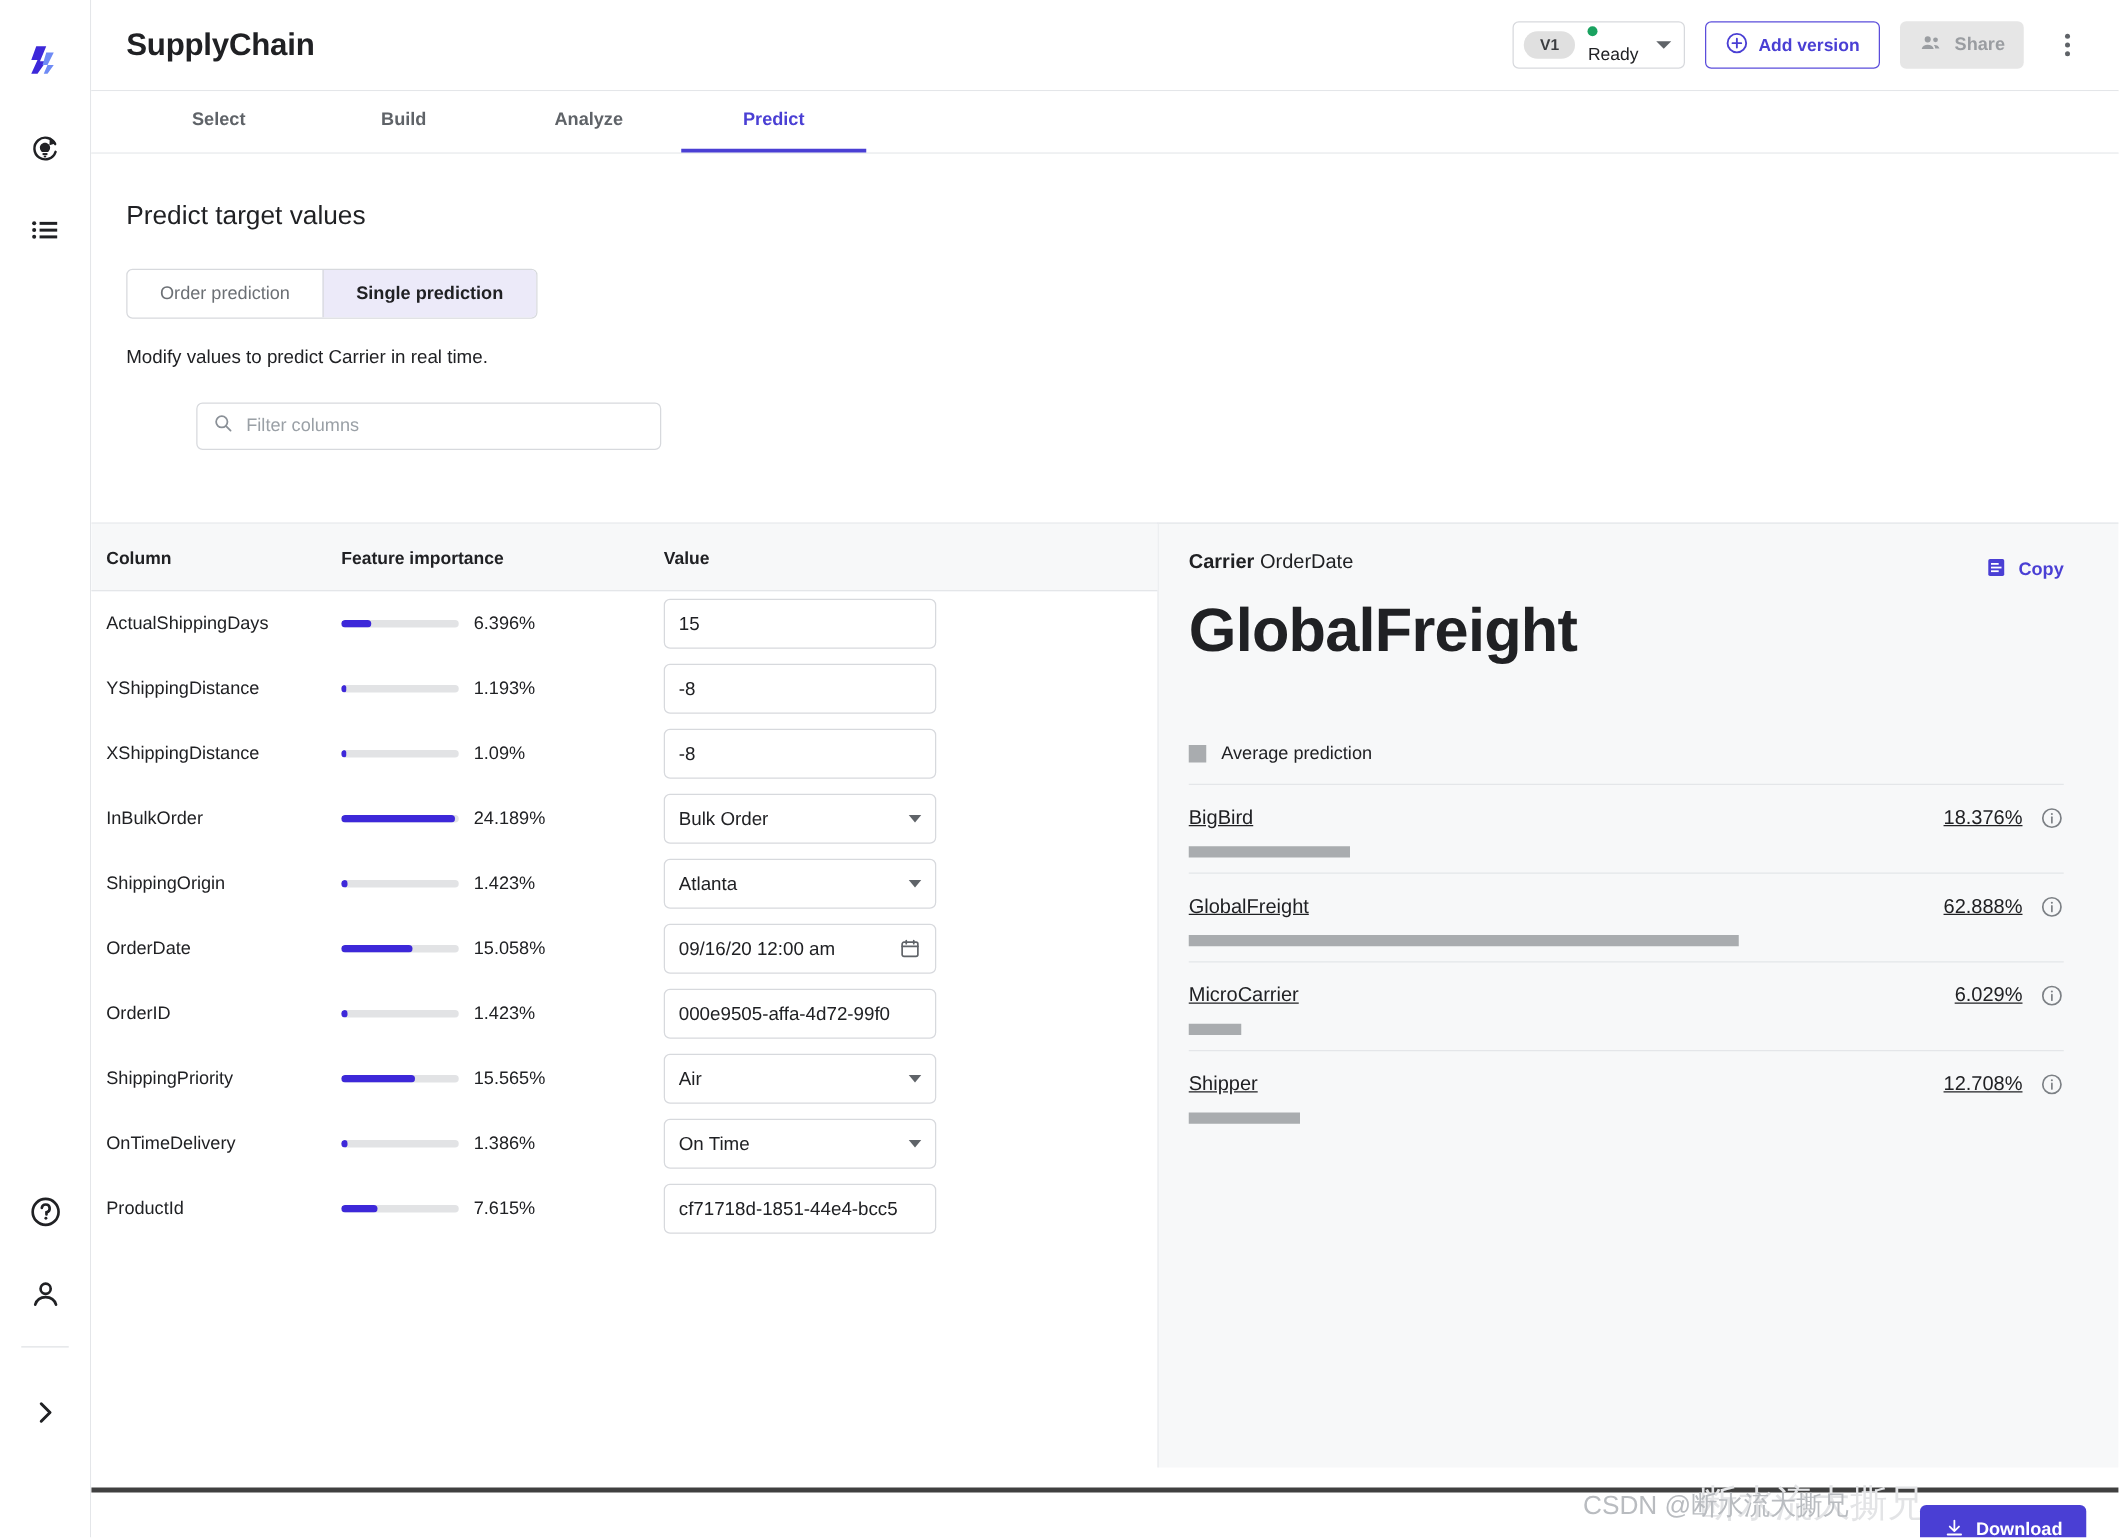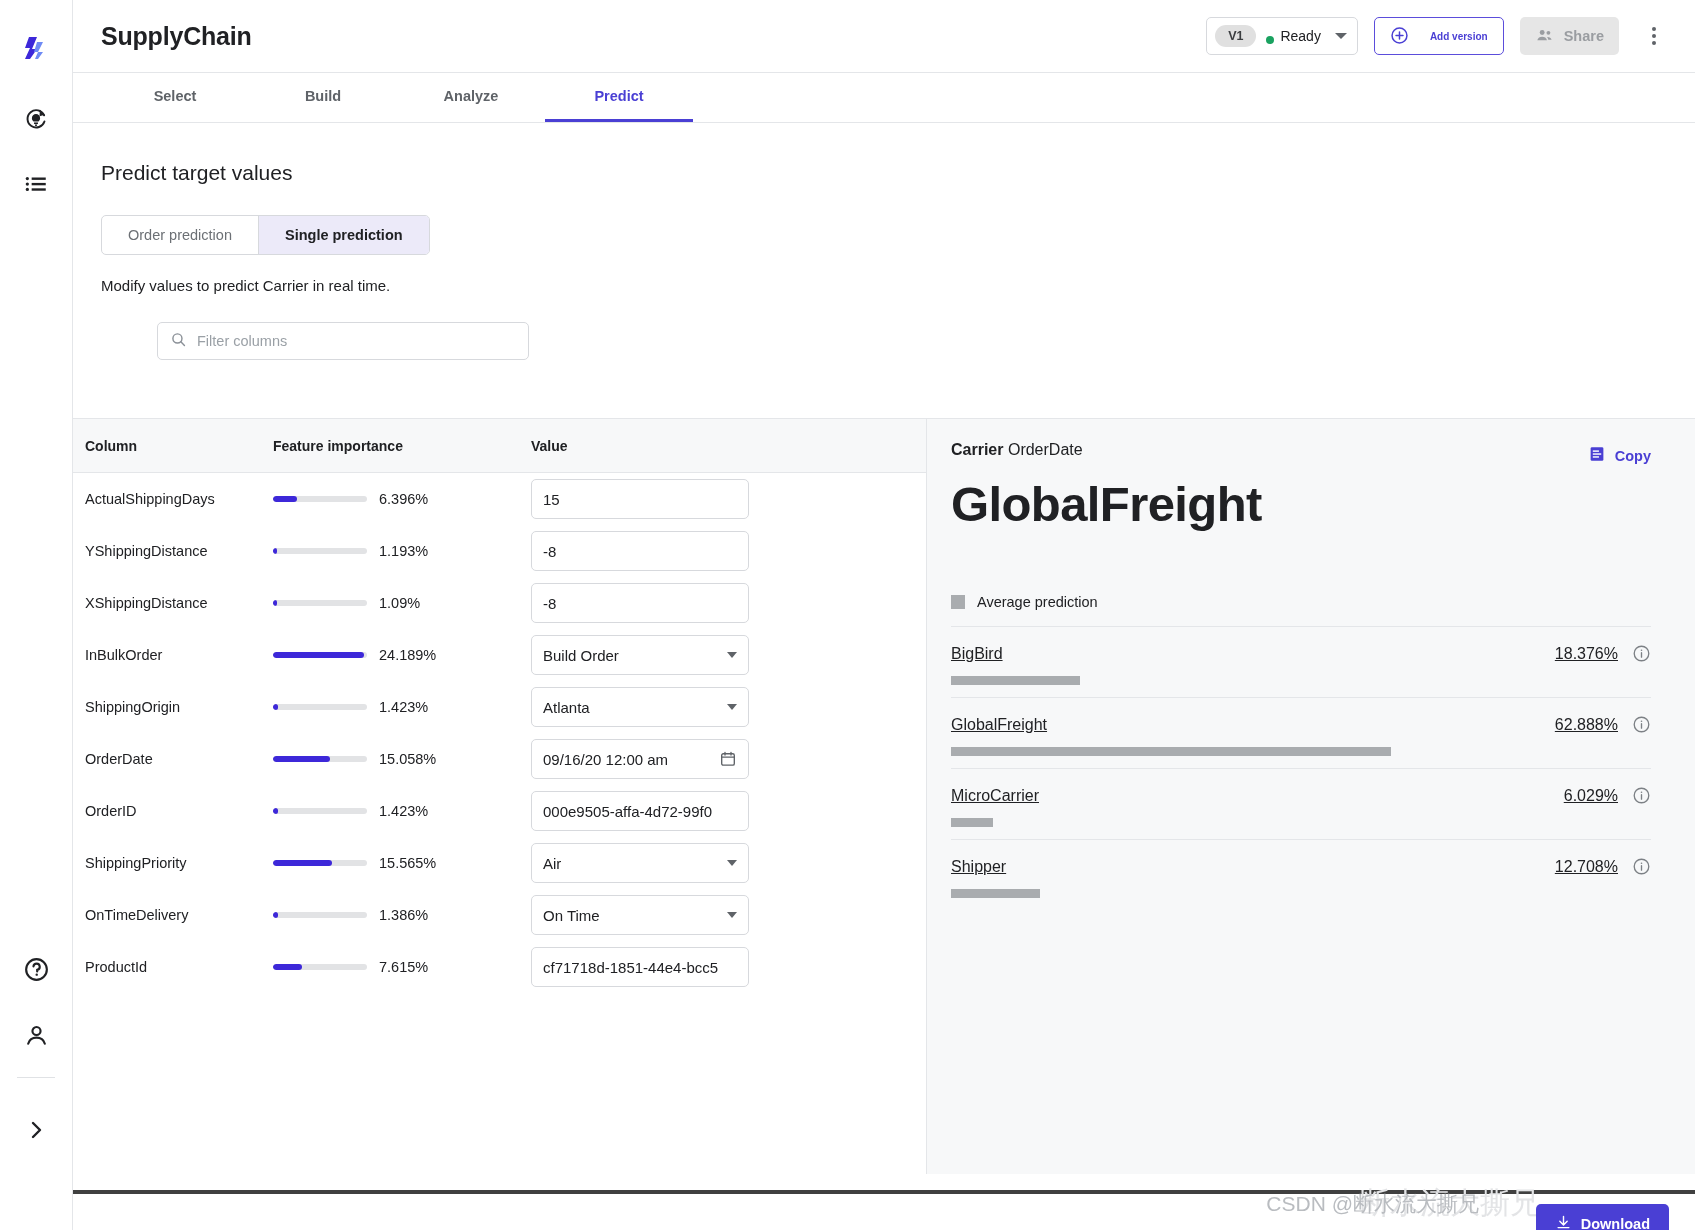--- a/index.html
+++ b/index.html
@@ -52,7 +52,7 @@
     background: #e0e0e0; border-radius: 14px; padding: 4px 13px;
     font-size: 12.5px; font-weight: bold; color: #3b3d40;
   }
-  .status-wrap { display:flex; align-items:flex-end; gap: 6px; font-size: 14px; color:#202124; }
+  .status-wrap { display:flex; align-items:flex-start; gap: 6px; font-size: 14px; color:#202124;flex-direction:column; }
   .dot-green { width: 8px; height: 8px; border-radius: 50%; background: #1aa260; display:inline-block; }
   .caret { width: 0; height: 0; border-left: 6px solid transparent; border-right: 6px solid transparent;
            border-top: 6px solid #5f6368; margin-left: 4px; }

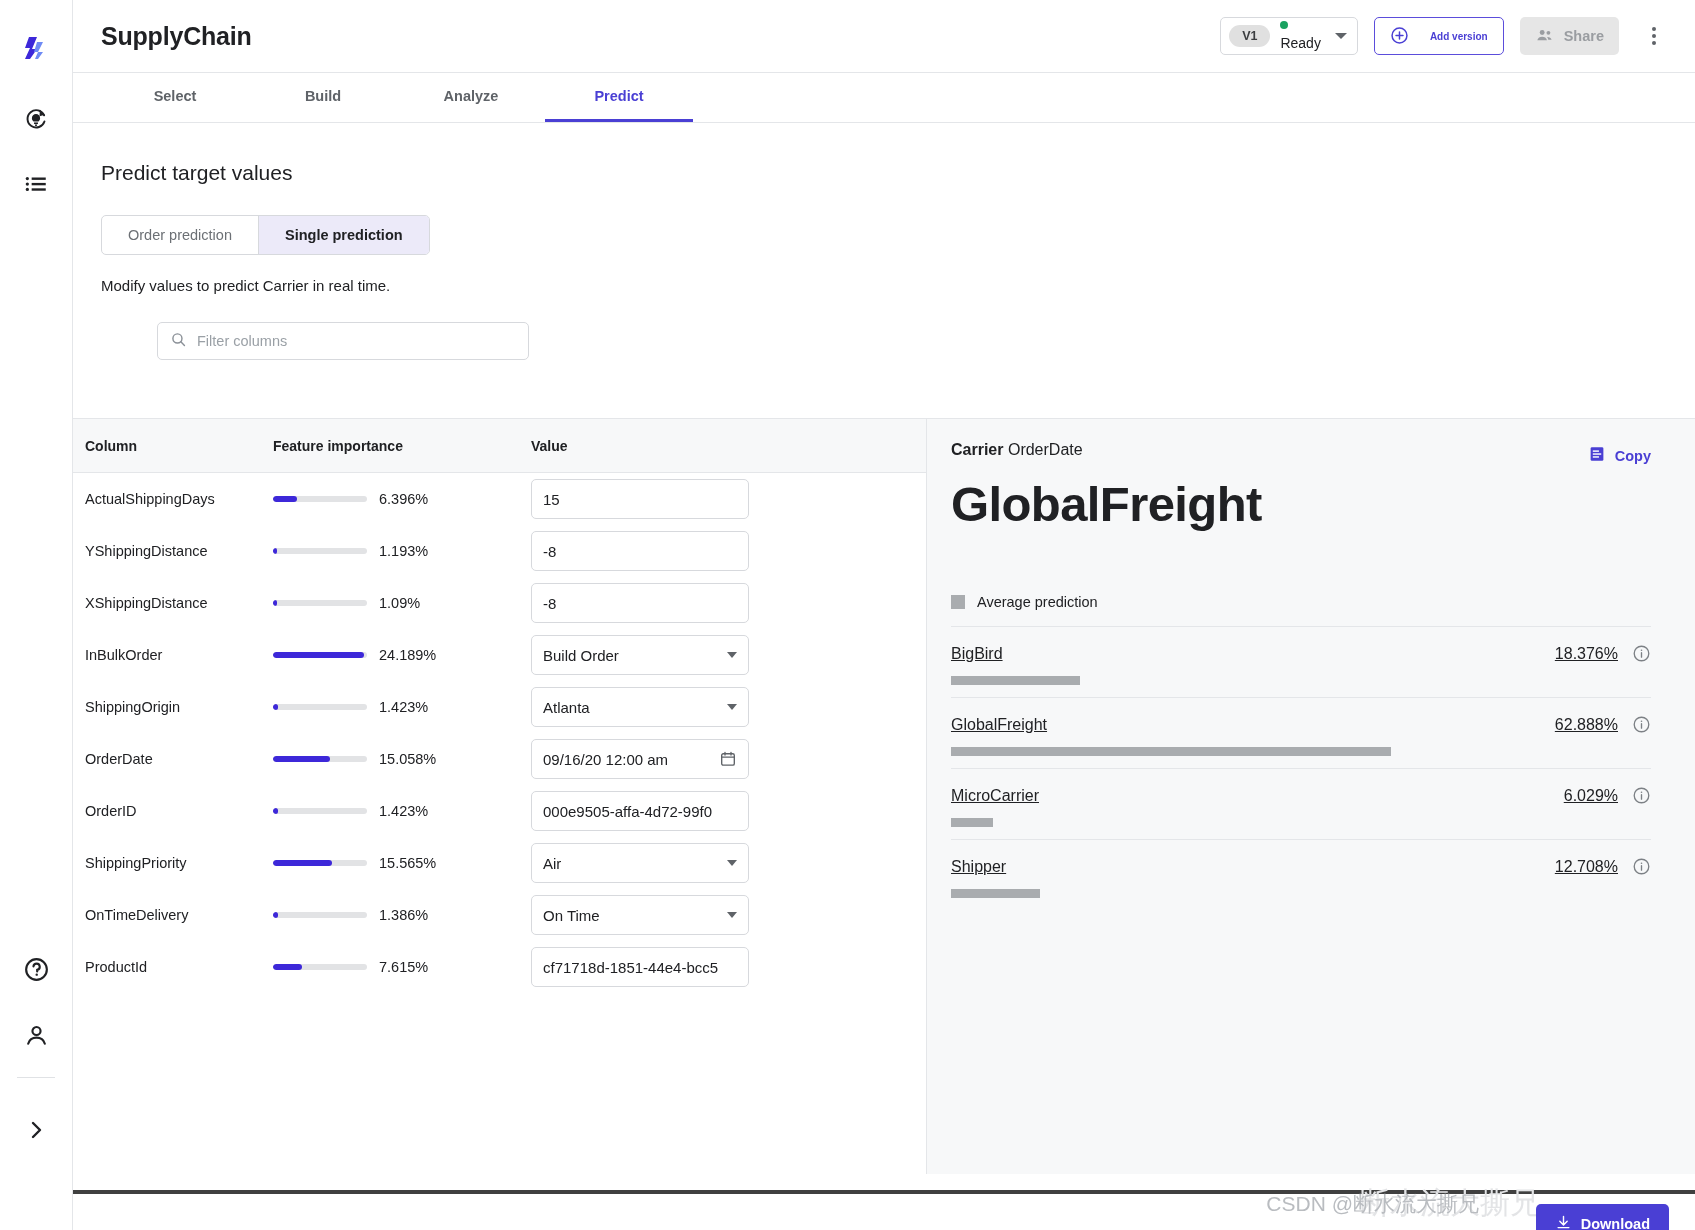--- a/index.html
+++ b/index.html
@@ -59,8 +59,8 @@
 
   .btn-outline {
     height: 38px; border: 1px solid #5b4ddb; border-radius: 5px;
-    color: #4a3fd4; font-size: 10px; font-weight: bold;
-    display: flex; align-items: center; gap: 21px; padding: 0 15px;
+    color: #4a3fd4; font-size: 14px; font-weight: bold;
+    display: flex; align-items: center; gap: 8px; padding: 0 15px;
     background: #fff; cursor: pointer;
   }
   .btn-disabled {

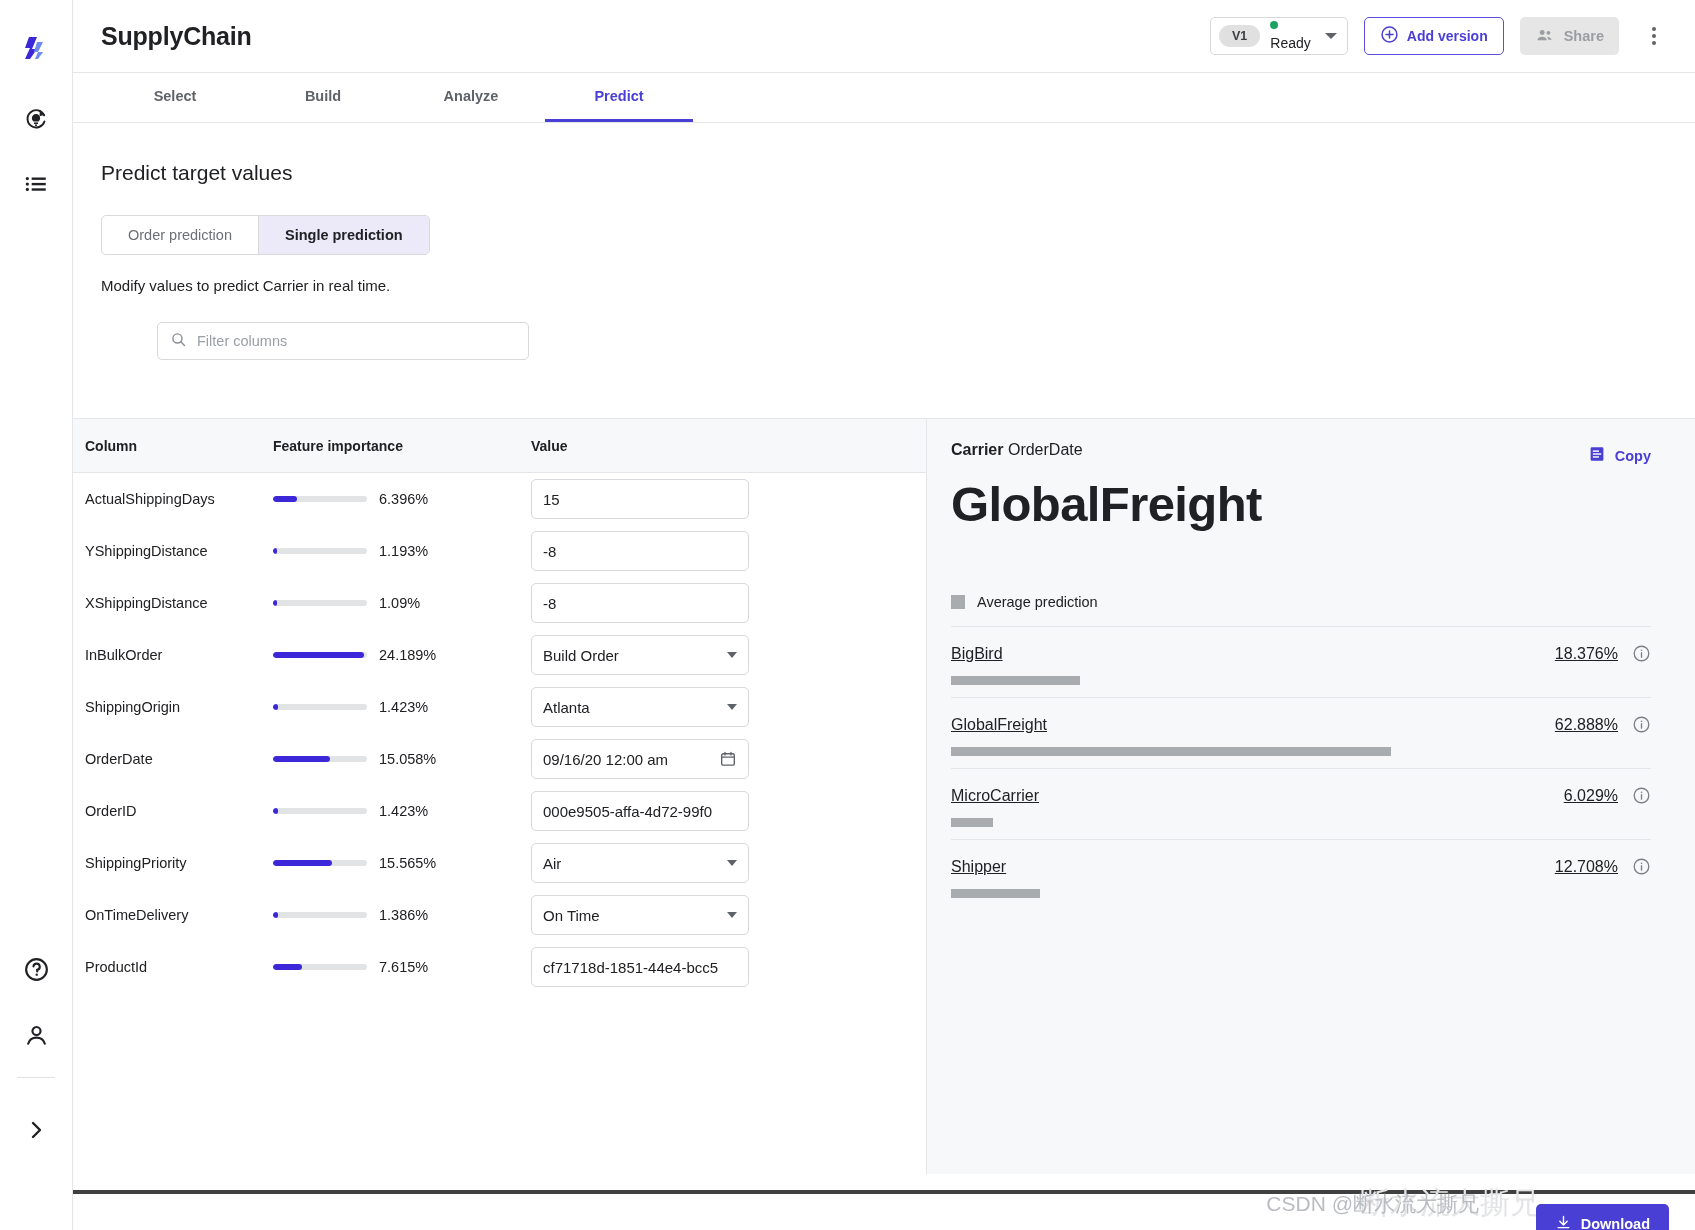--- a/index.html
+++ b/index.html
@@ -390,7 +390,7 @@
                 </div>
                 <div class="c-val">
                   <div class="field">
-                    <span class="sel-text">Build Order</span>
+                    <span class="sel-text">Bulk Order</span>
                     <span class="sel-caret"></span>
                   </div>
                 </div>

